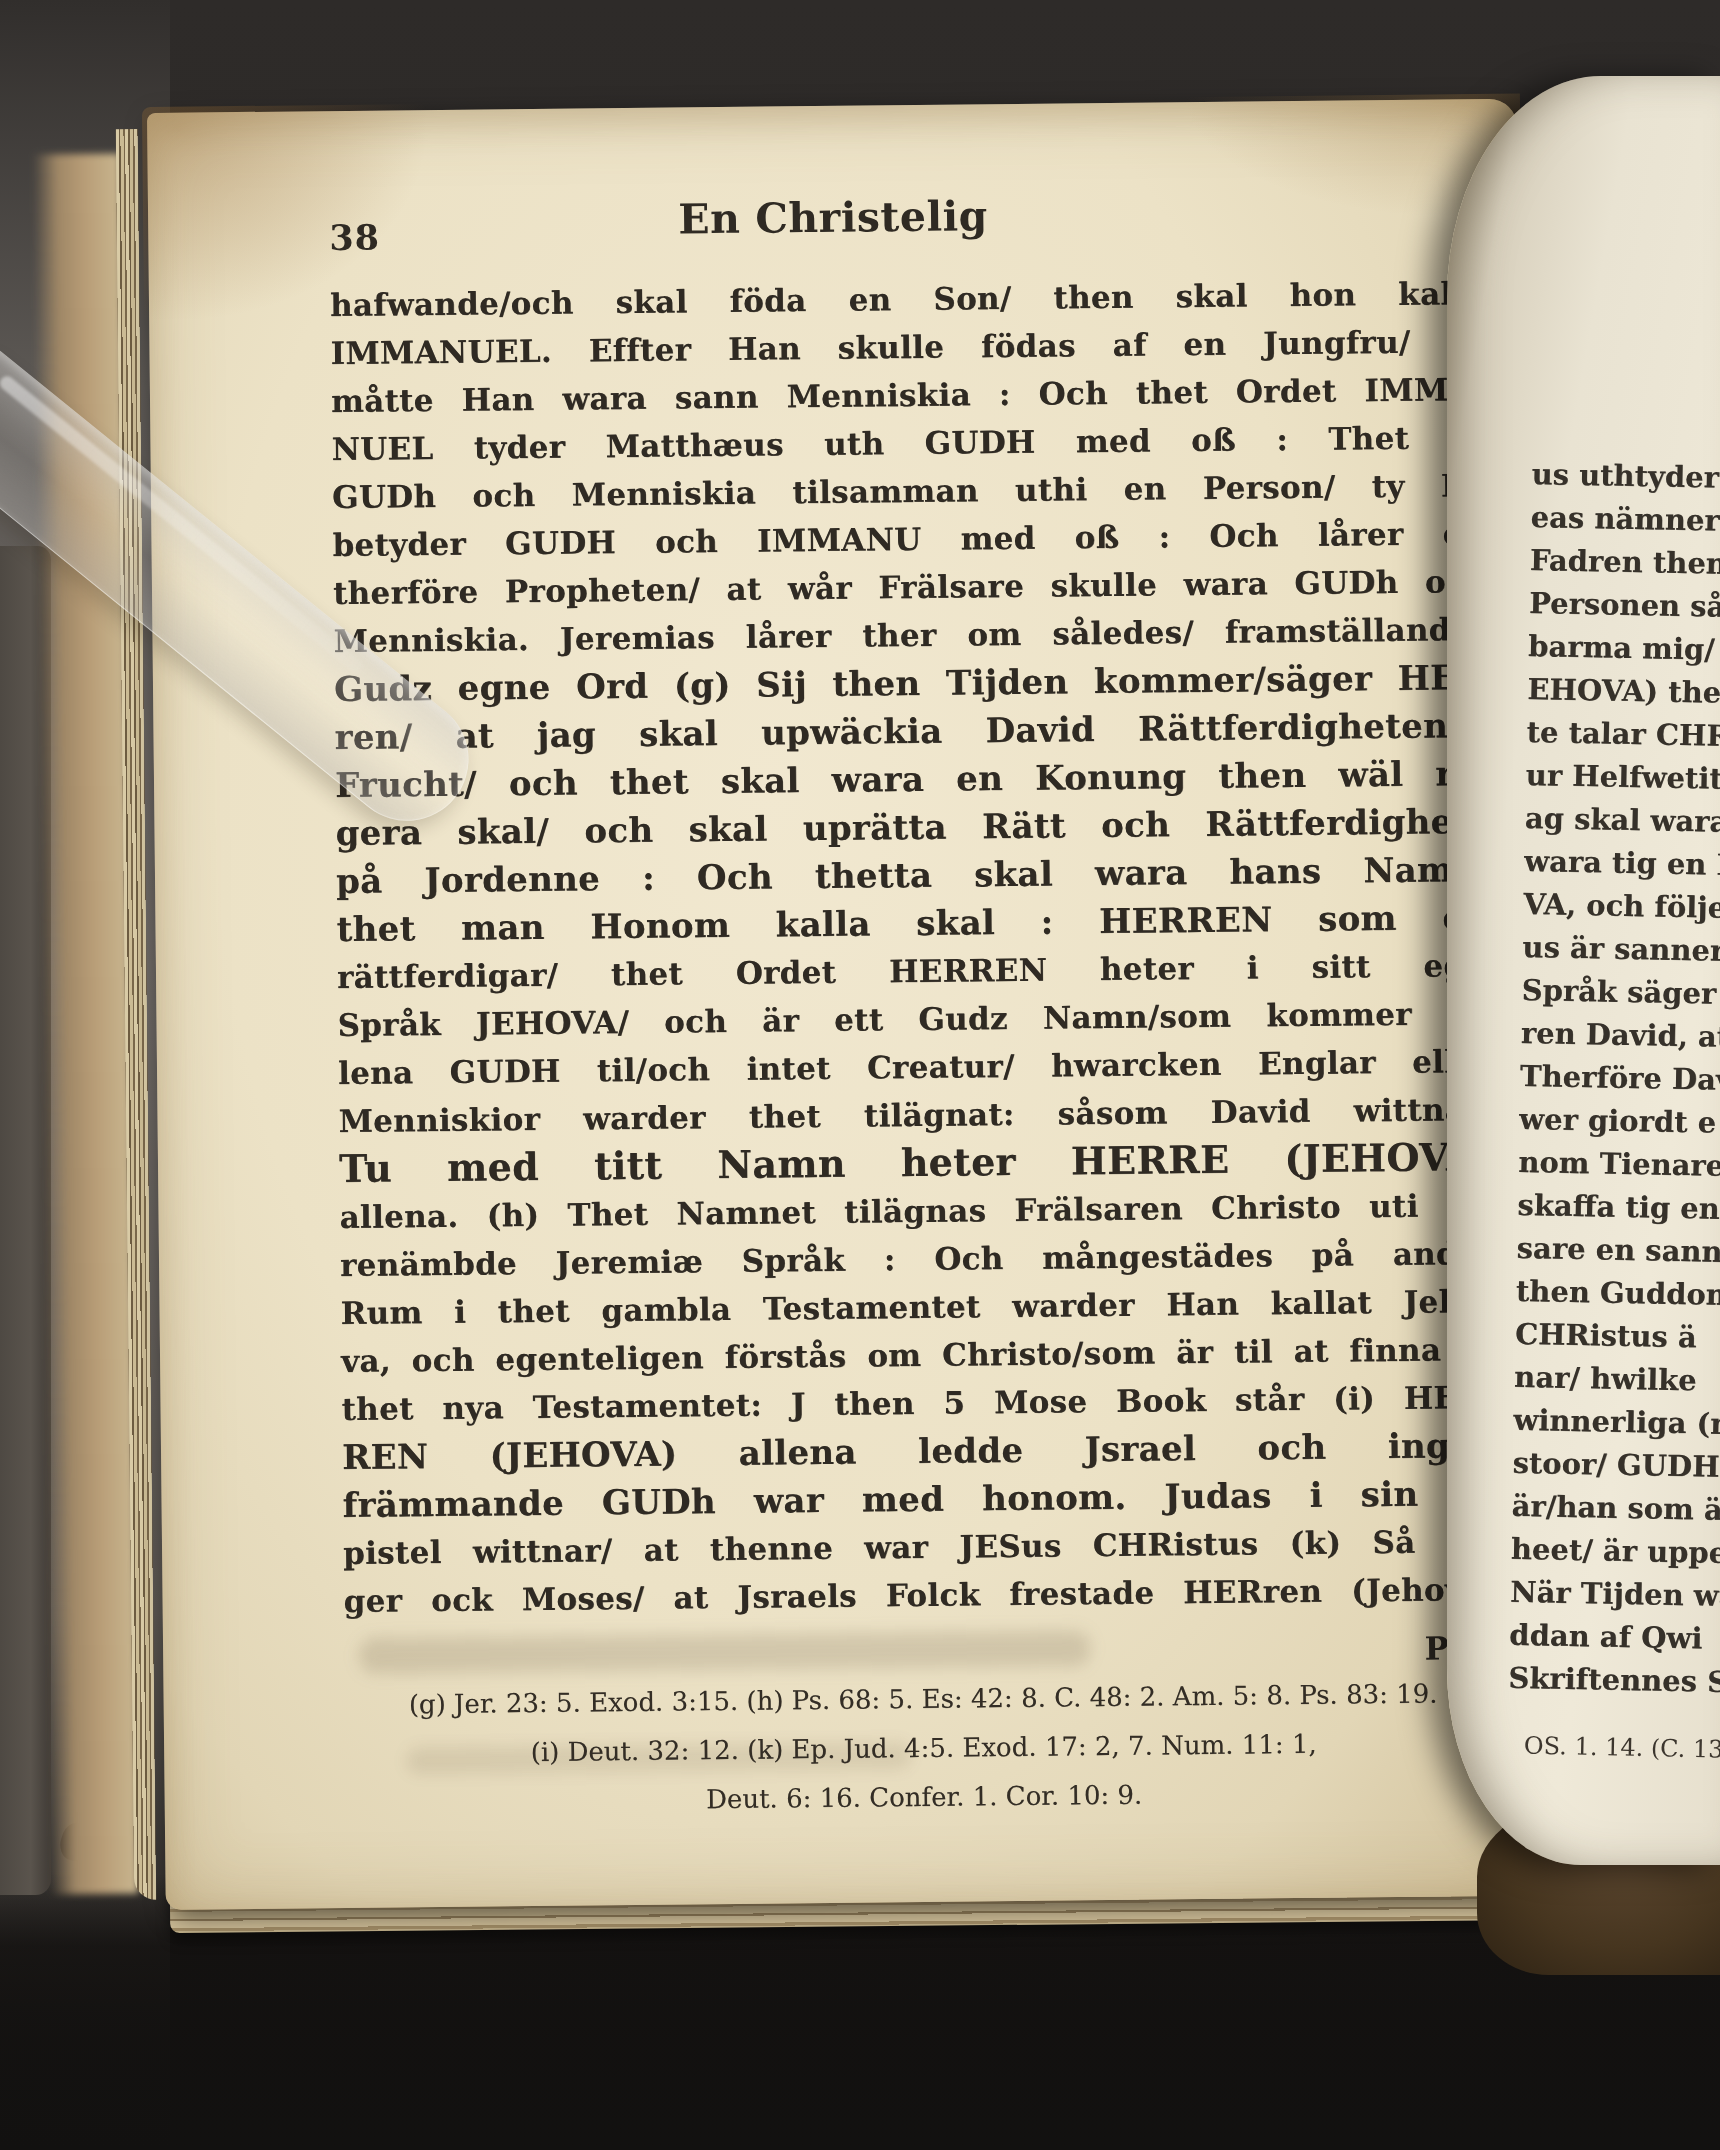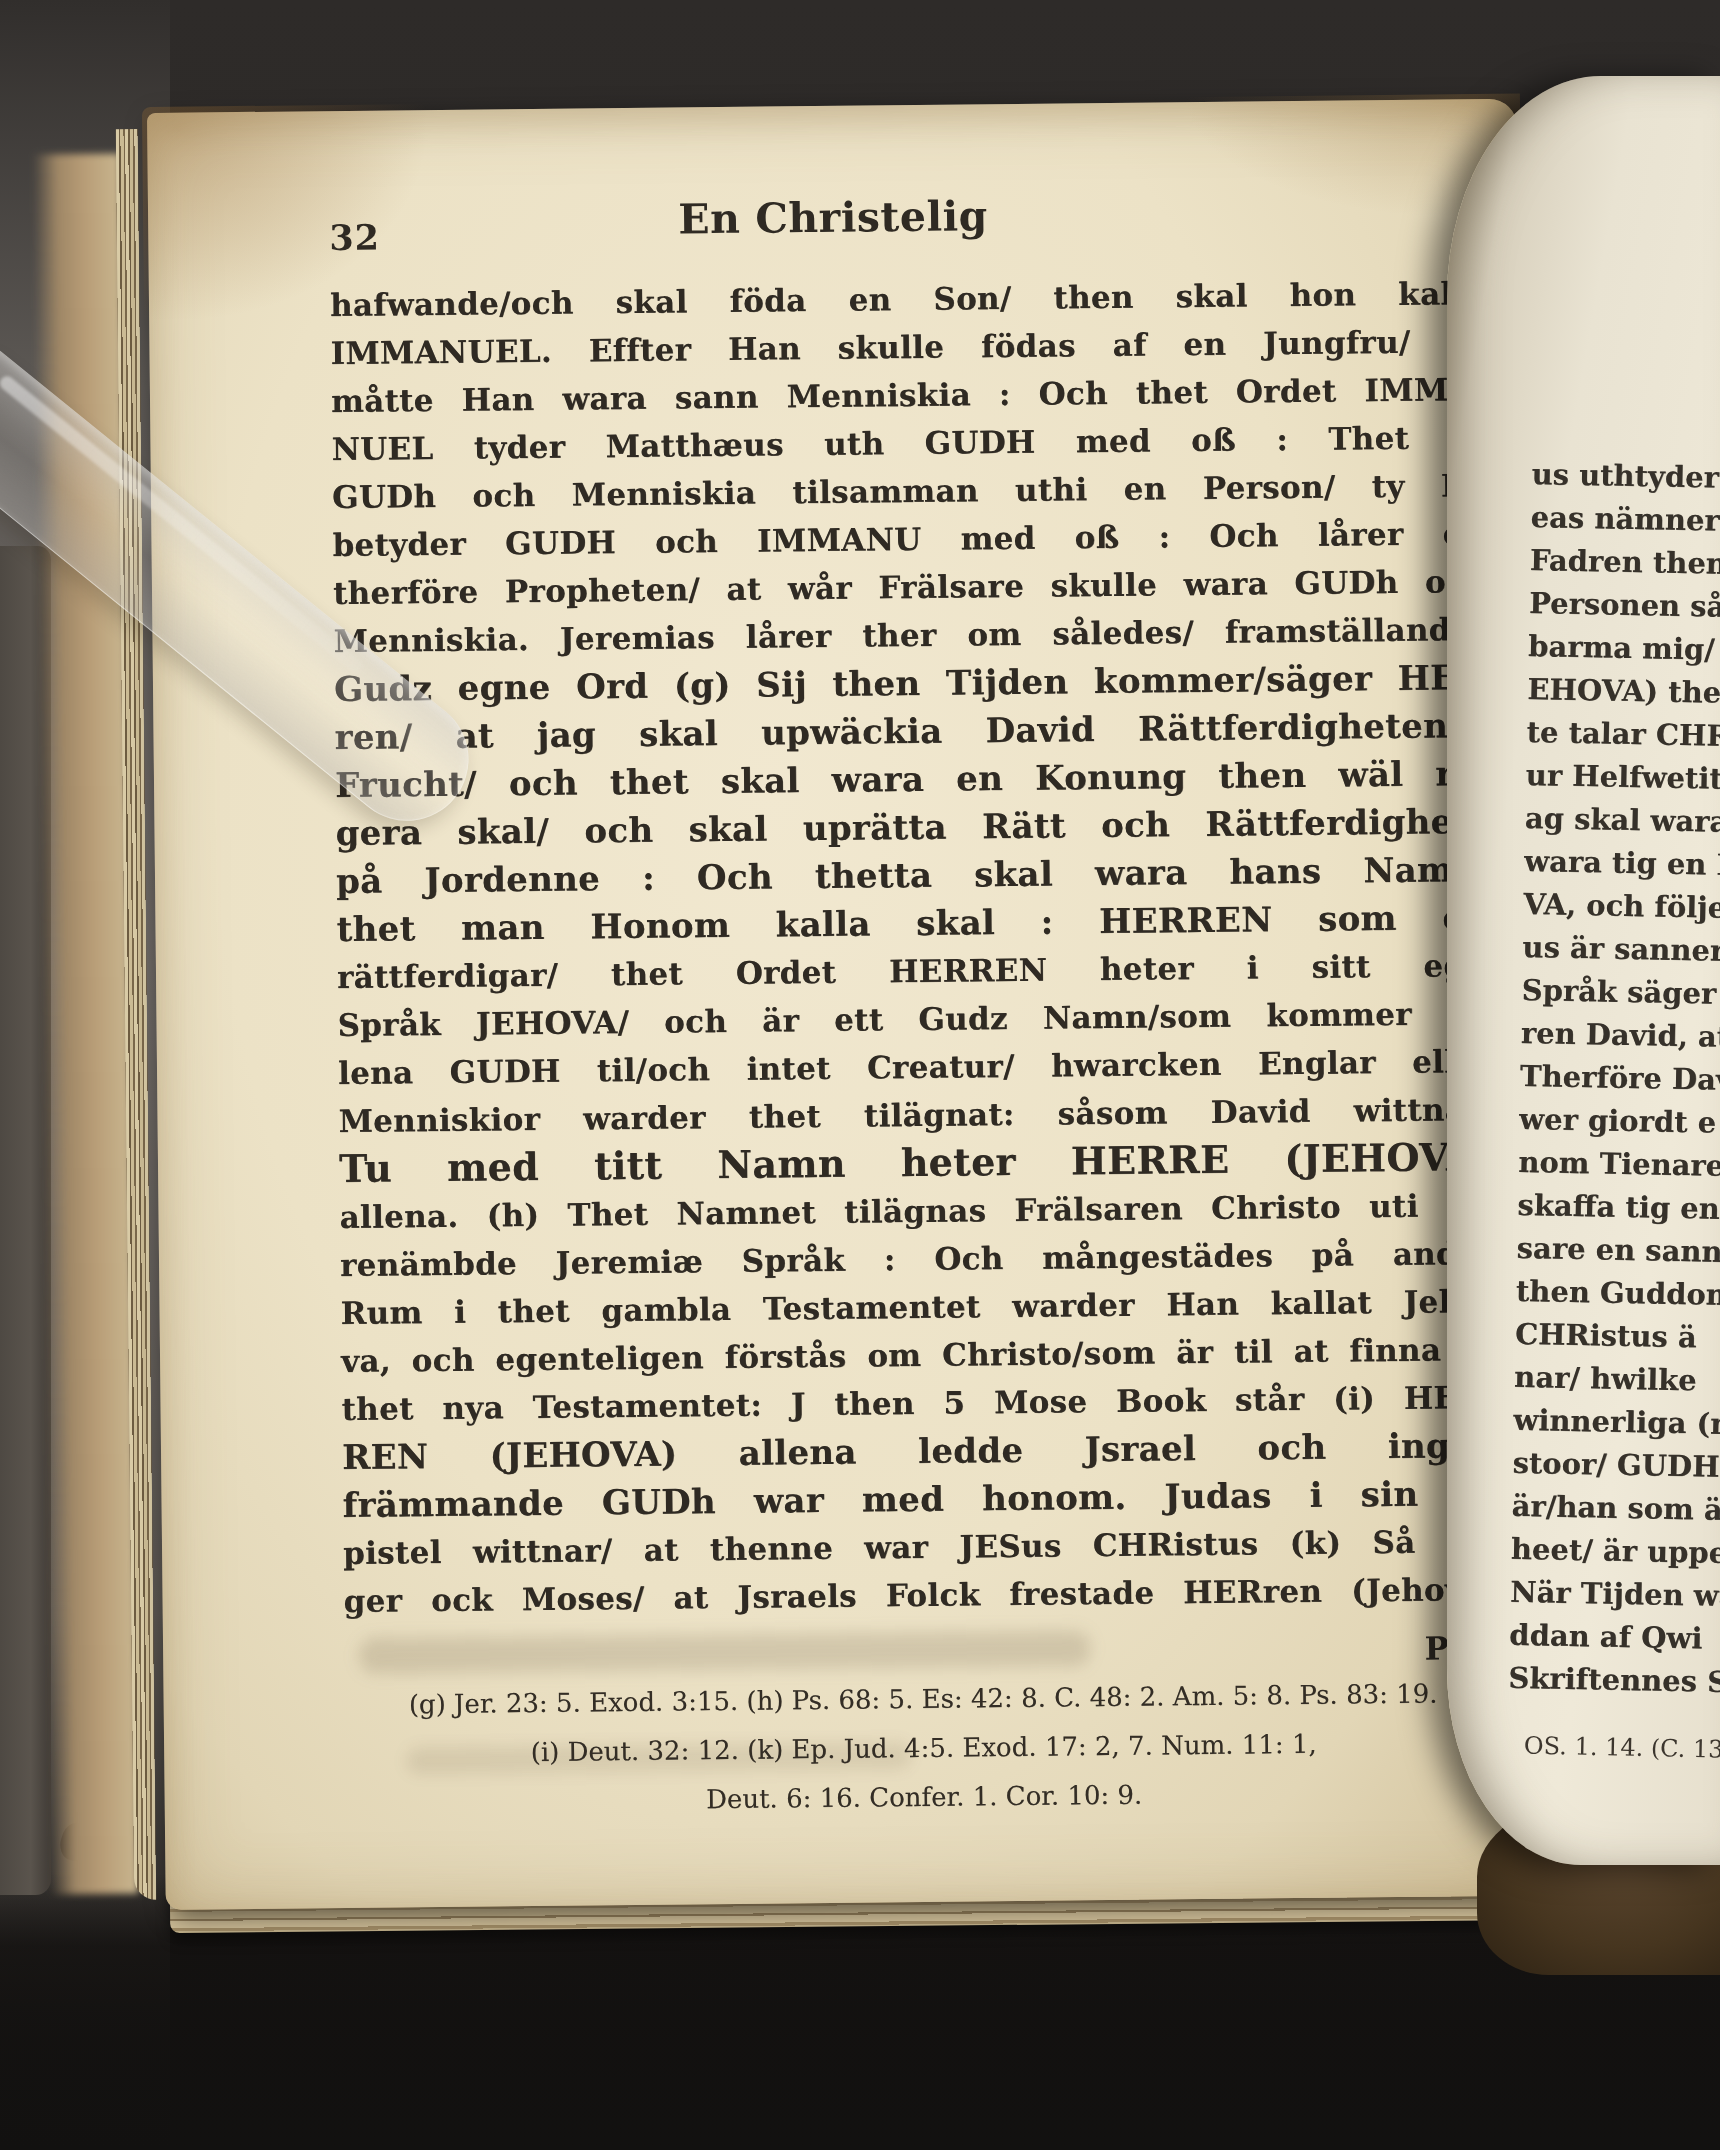--- a/index.html
+++ b/index.html
@@ -98,7 +98,7 @@
     <div class="corner-stain"></div>
     <div class="stain2"></div>
 
-    <div class="pagenum">32</div>
+    <div class="pagenum">38</div>
     <div class="runhead">En Christelig</div>
 
     <div class="bodytext">

